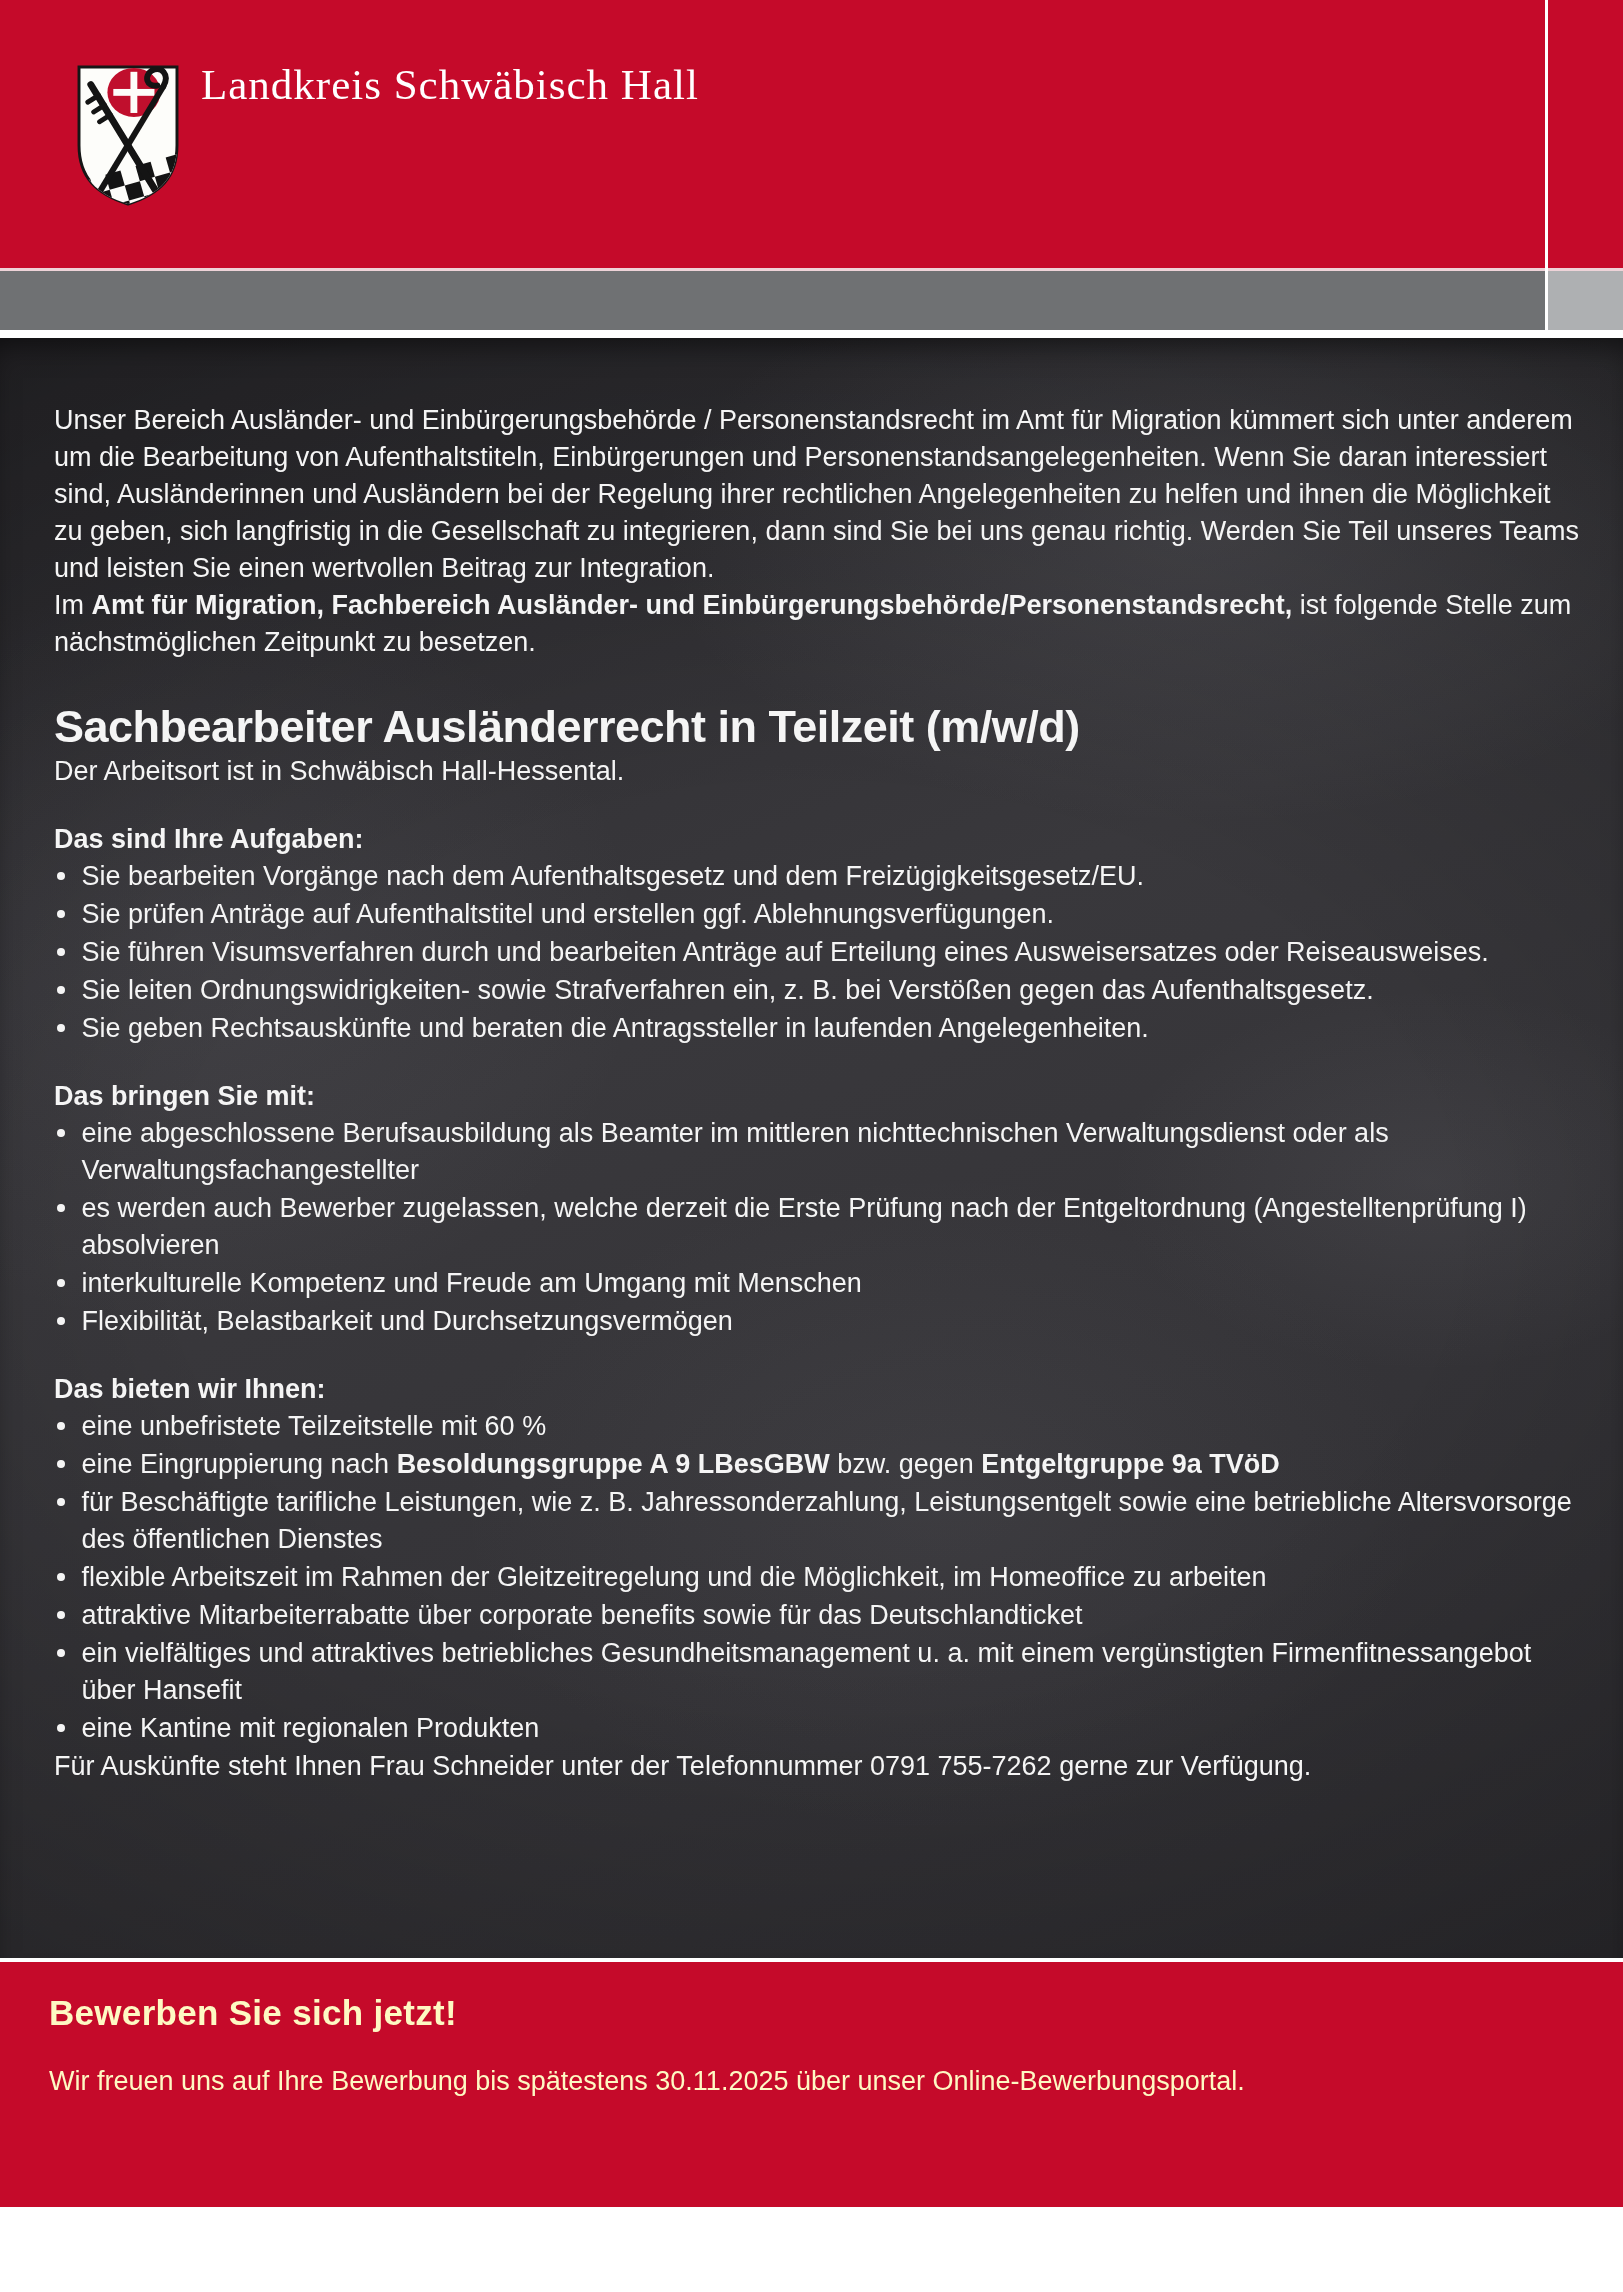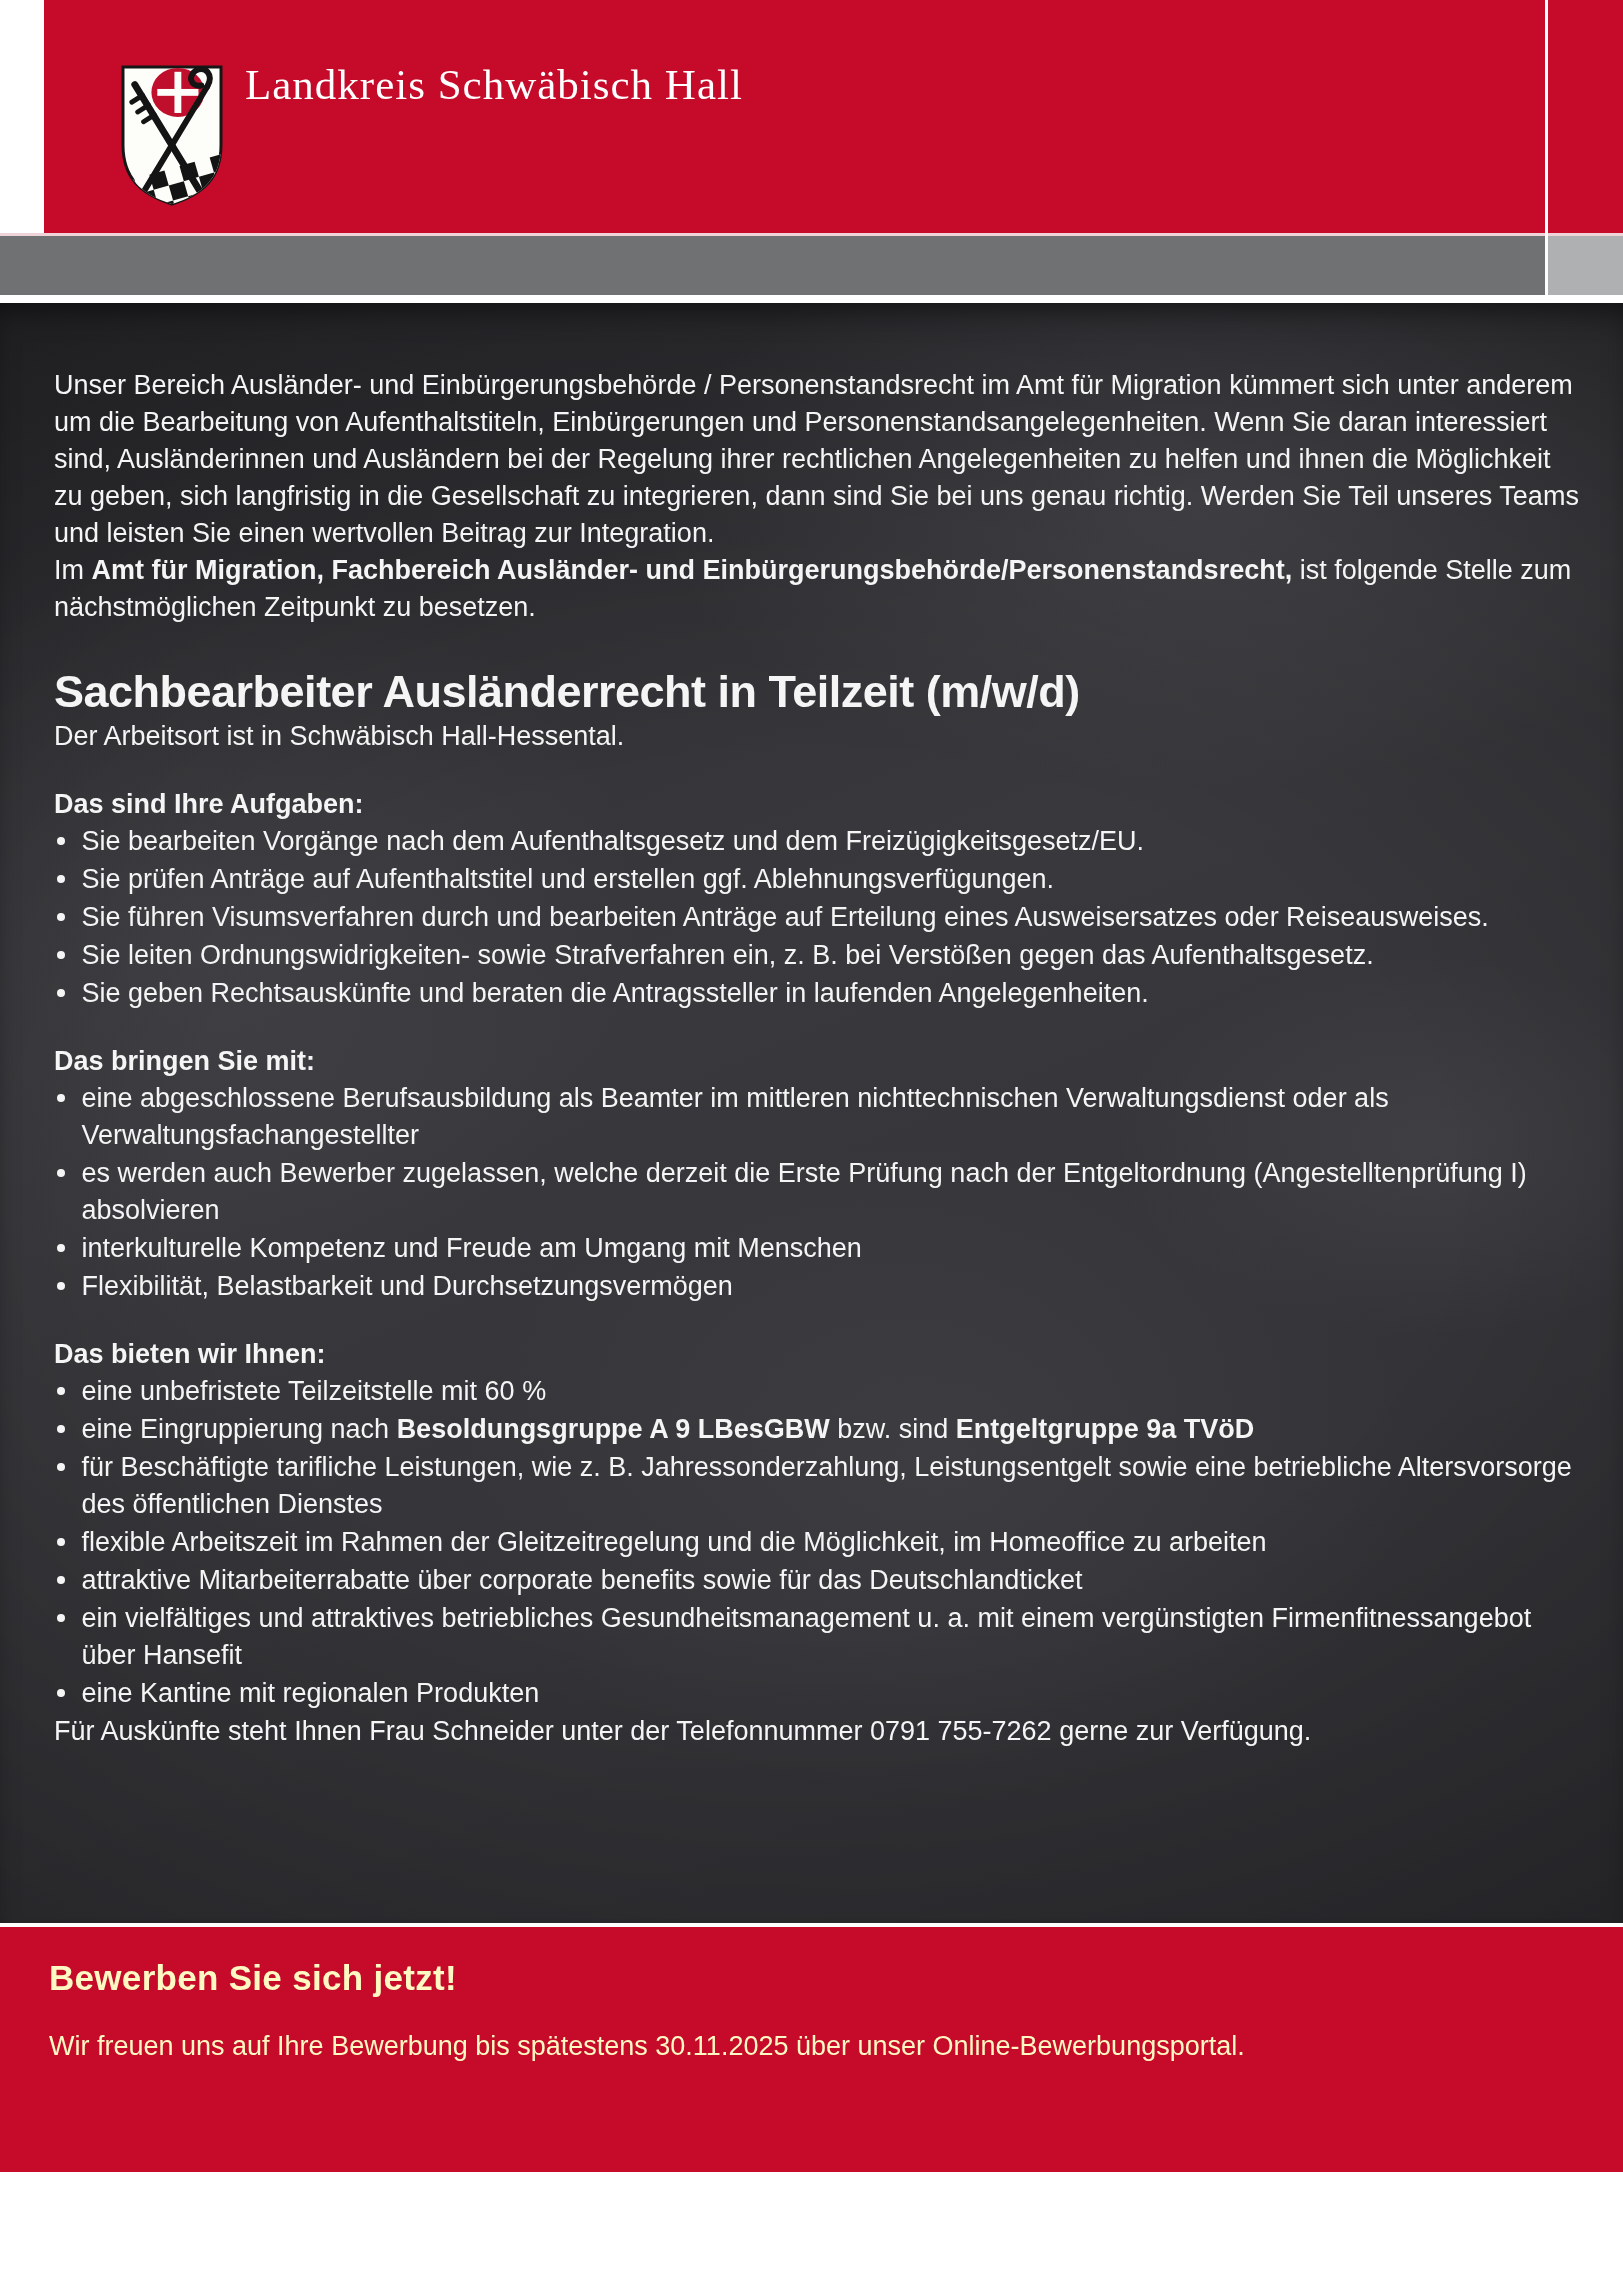--- a/index.html
+++ b/index.html
@@ -16,7 +16,7 @@
 
   
   .top-area{position:relative;}
-  .red-header{position:relative;height:233px;background:var(--brand-red);margin-left:44px;}
+  .red-header{position:relative;height:268px;background:var(--brand-red);}
   .coat-of-arms{position:absolute;left:73px;top:63px;}
   .org-name{position:absolute;left:201px;top:59px;
     font-family:"Liberation Serif","DejaVu Serif",serif;

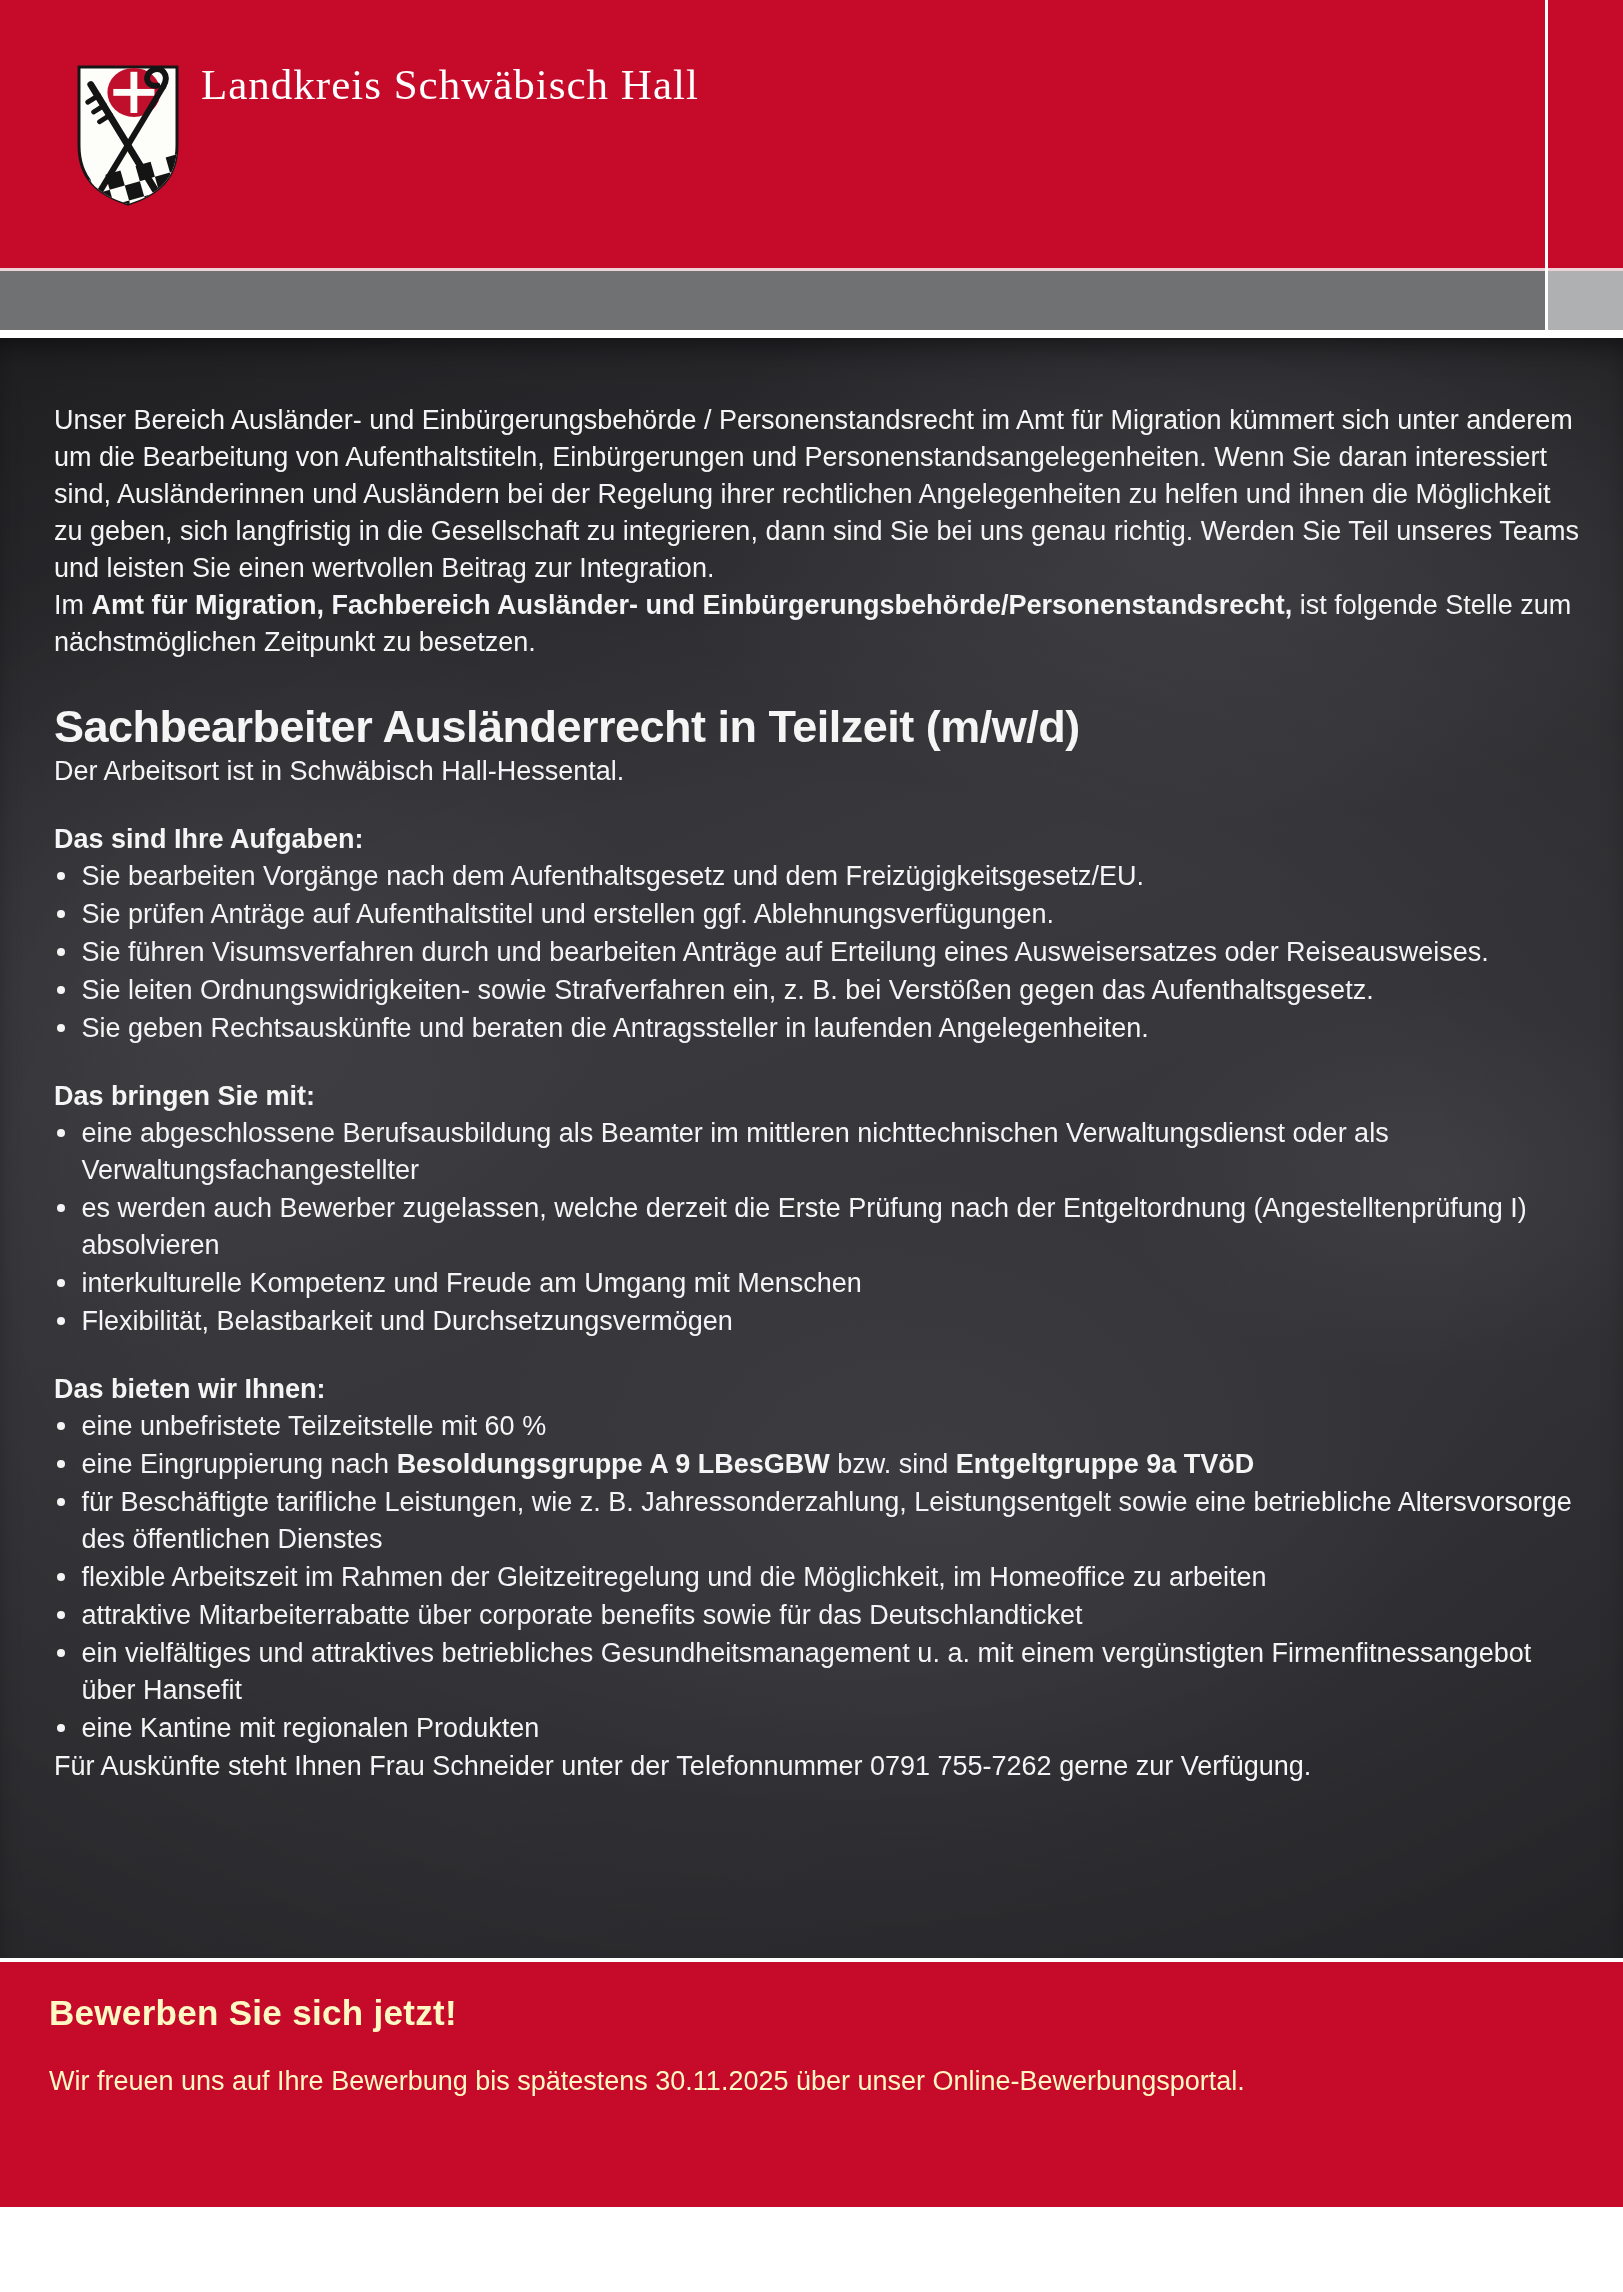--- a/index.html
+++ b/index.html
@@ -161,7 +161,7 @@
     <h2 class="section-heading">Das bieten wir Ihnen:</h2>
     <ul class="bullets">
         <li><span>eine unbefristete Teilzeitstelle mit 60 %</span></li>
-        <li><span>eine Eingruppierung nach </span><span class="b">Besoldungsgruppe A 9 LBesGBW</span><span> bzw. sind </span><span class="b">Entgeltgruppe 9a TVöD</span></li>
+        <li><span>eine Eingruppierung nach </span><span class="b">Besoldungsgruppe A 9 LBesGBW</span><span> bzw. gegen </span><span class="b">Entgeltgruppe 9a TVöD</span></li>
         <li><span>für Beschäftigte tarifliche Leistungen, wie z. B. Jahressonderzahlung, Leistungsentgelt sowie eine betriebliche Altersvorsorge des öffentlichen Dienstes</span></li>
         <li><span>flexible Arbeitszeit im Rahmen der Gleitzeitregelung und die Möglichkeit, im Homeoffice zu arbeiten</span></li>
         <li><span>attraktive Mitarbeiterrabatte über corporate benefits sowie für das Deutschlandticket</span></li>

